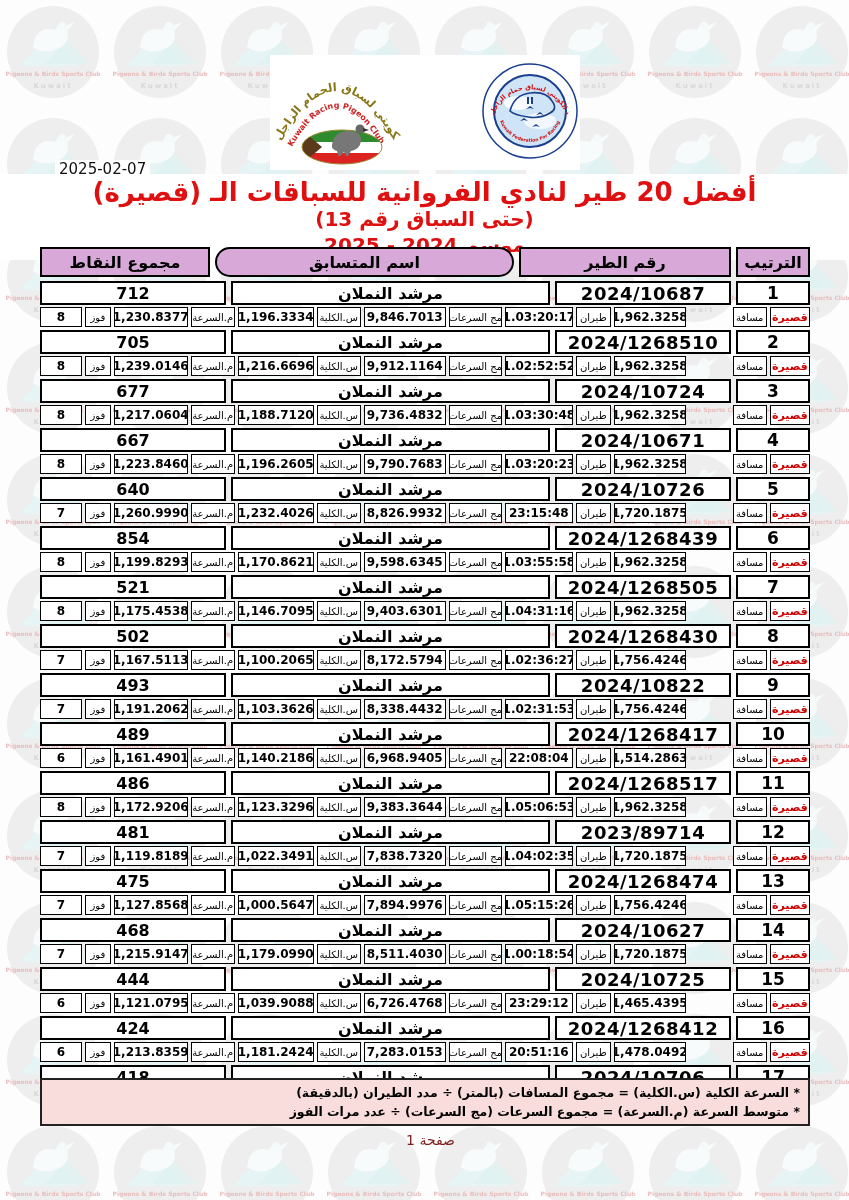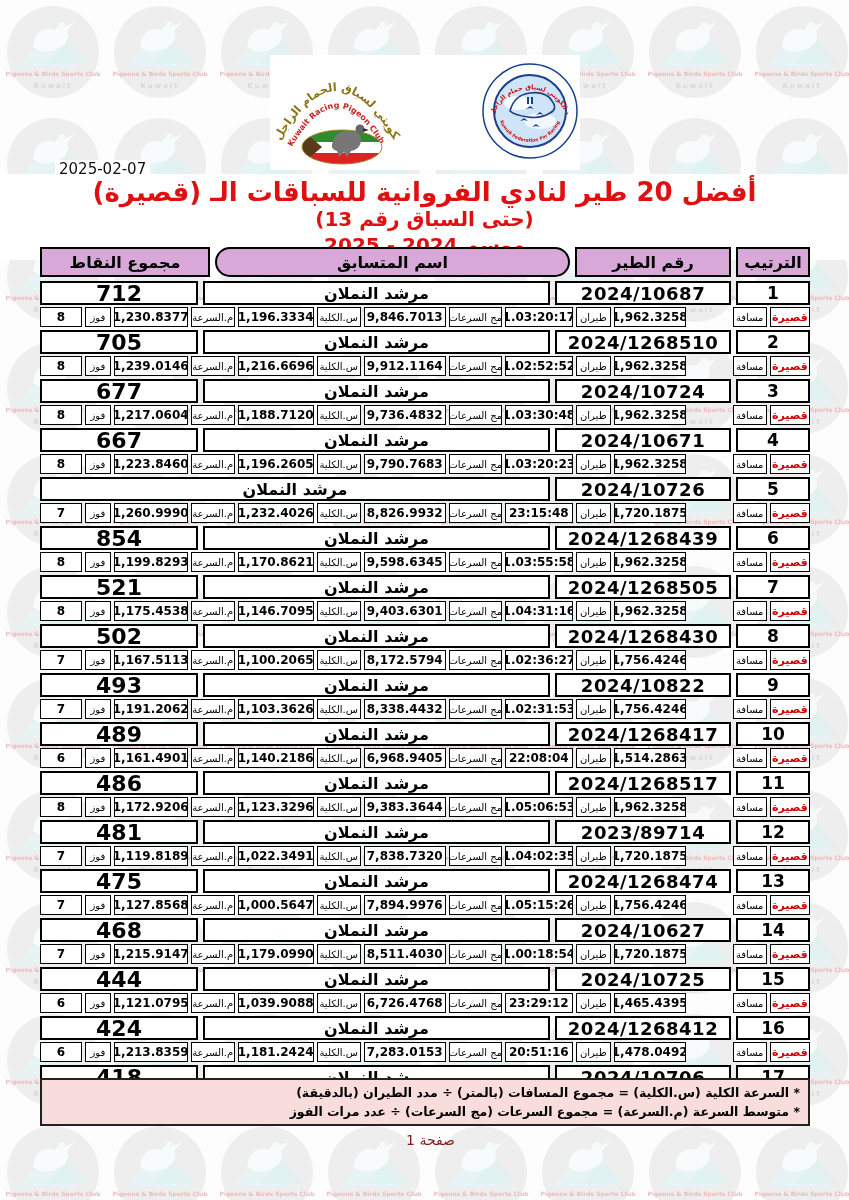--- a/index.html
+++ b/index.html
@@ -35,7 +35,7 @@
     background:#d8a9d8; border:2px solid #000; display:flex; align-items:center;
     justify-content:center; font-weight:bold; font-size:16px; color:#000;
   }
-  .th.c-rank { width:74px; }  .th.c-bird { width:156px; }
+  .th.c-rank { width:74px; }  .th.c-bird { width:212px; }
   .th.c-name { flex:1;border-radius:15px; }      .th.c-pts  { width:170px; }
   .rec { margin-bottom:3px; }
   .main-row { display:flex; gap:5px; height:24px; margin-bottom:2px; }

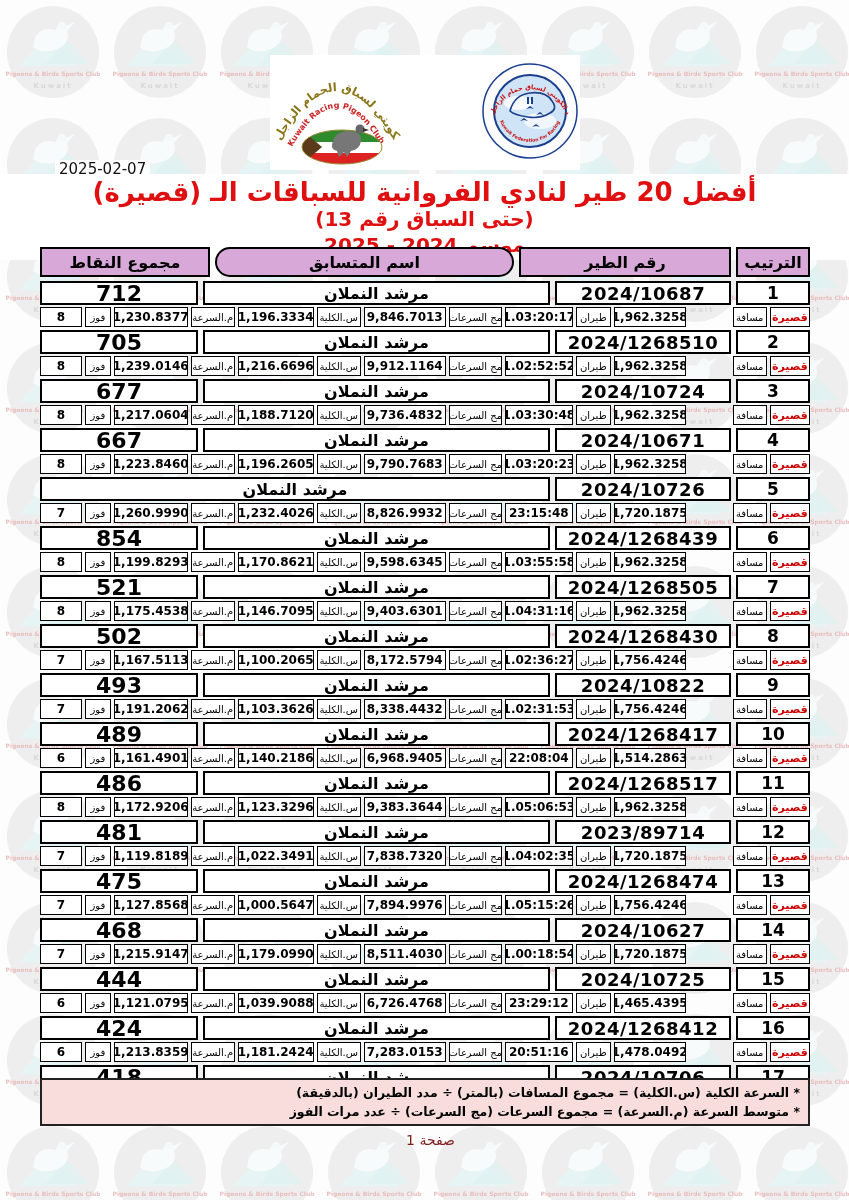--- a/index.html
+++ b/index.html
@@ -46,7 +46,7 @@
   .m-rank { width:74px; font-size:17px; }
   .m-bird { width:176px; font-size:18px; letter-spacing:.5px; }
   .m-name { flex:1; font-size:16px; }
-  .m-pts  { width:158px; font-size:22px; }
+  .m-pts  { width:186px; font-size:16px; }
   .detail-row { display:flex; gap:3px; height:20px; }
   .dcell {
     background:#fff; border:1.5px solid #000; display:flex; align-items:center;

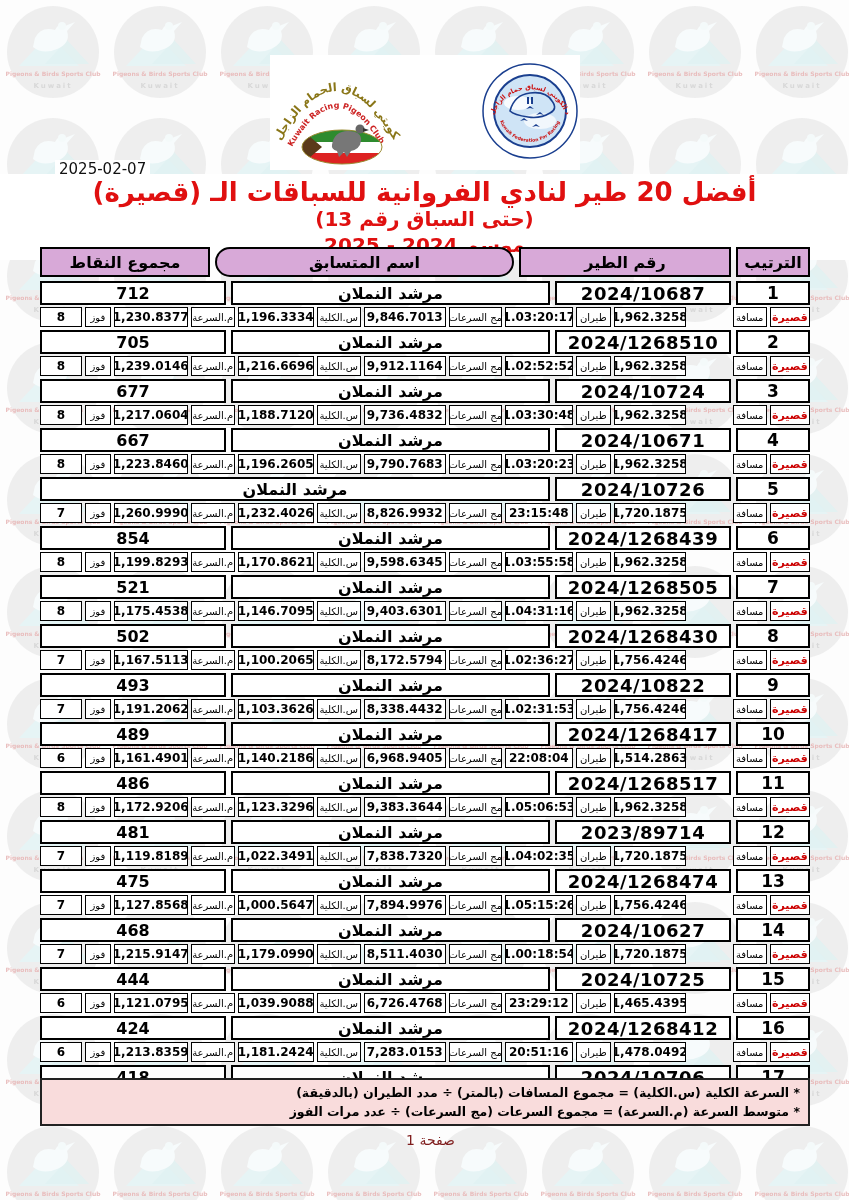--- a/index.html
+++ b/index.html
@@ -1128,6 +1128,7 @@
         <div class="mcell m-rank">5</div>
         <div class="mcell m-bird">2024/10726</div>
         <div class="mcell m-name">مرشد النملان</div>
+        <div class="mcell m-pts">640</div>
       </div>
       <div class="detail-row">
         <div class="dcell d-cat">قصيرة</div>

